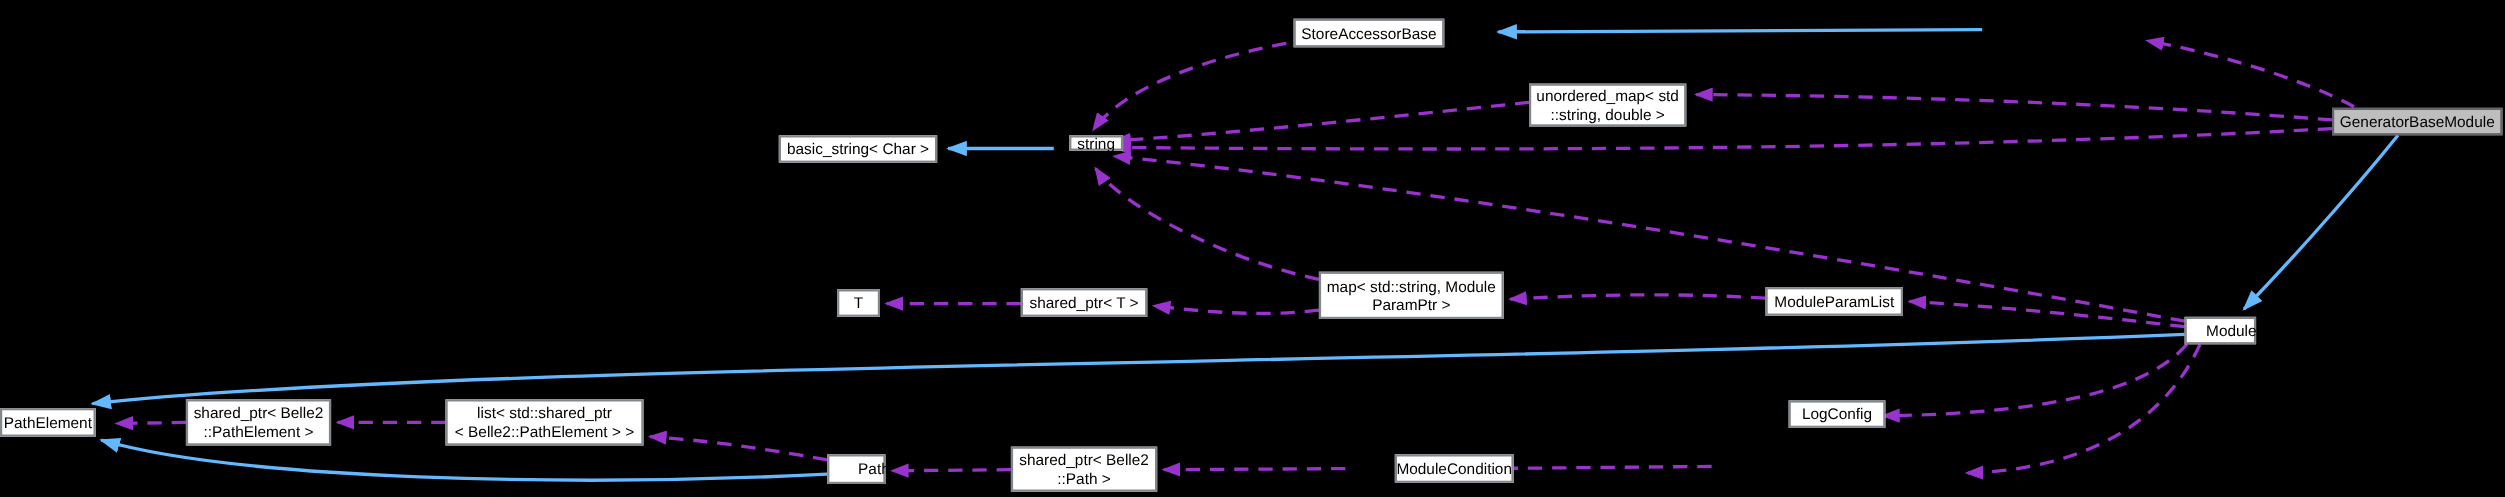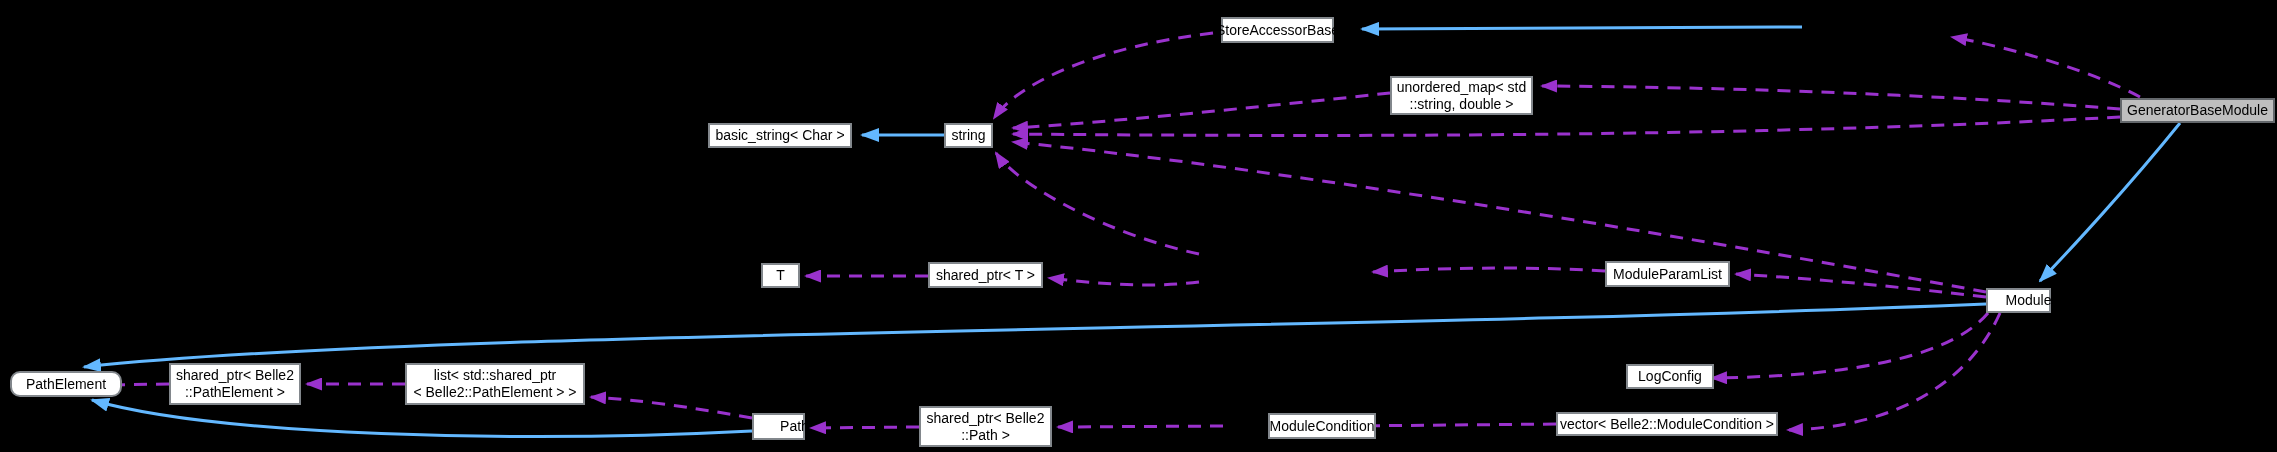--- a/index.html
+++ b/index.html
@@ -76,7 +76,7 @@
     <path class="edge edge-usage" d="M 169,384 L 106,385" marker-end="url(#mPurple)"></path>
   </svg>
 
-  <div class="node" style="left:1221px;top:17px;width:113px;height:26px;">
+  <div class="node" style="left:1176px;top:17px;width:137px;height:26px;">
     <span>StoreAccessorBase</span>
   </div>
 

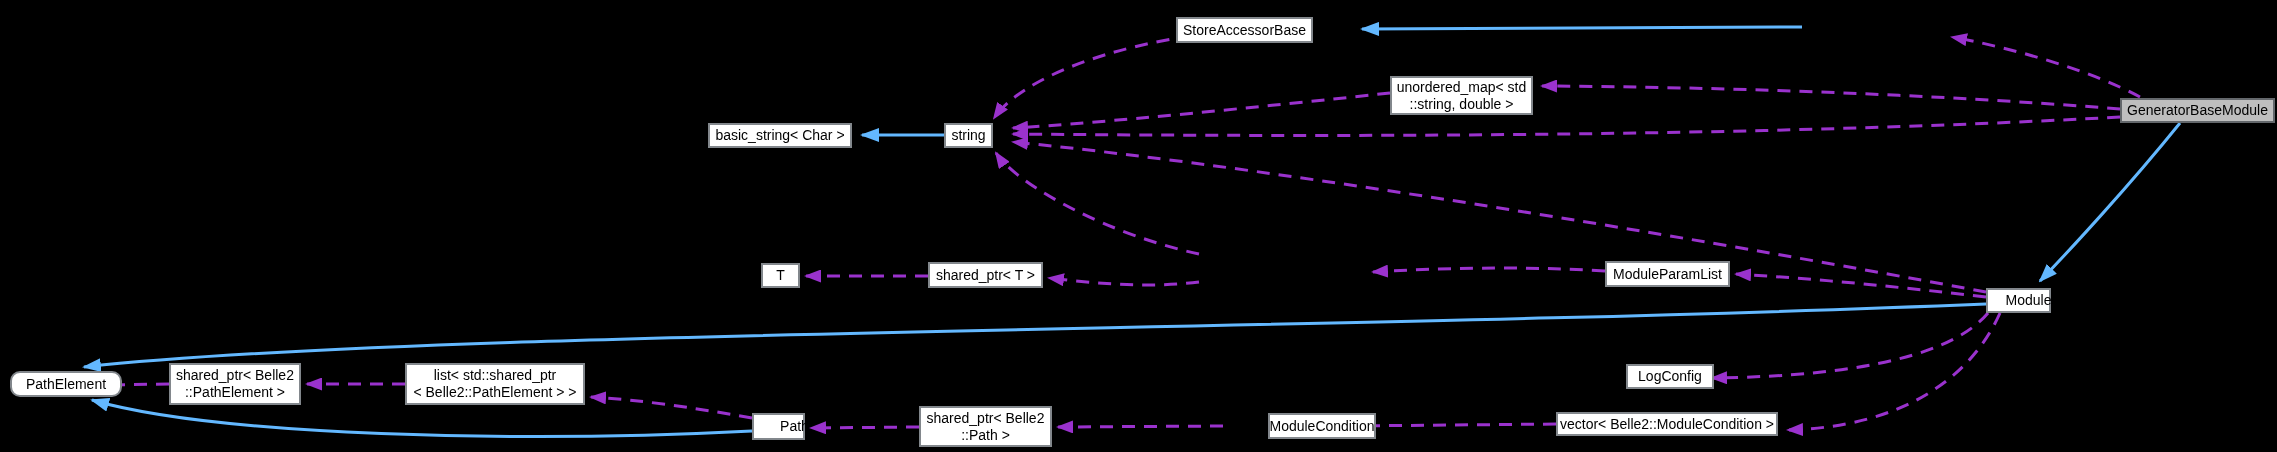--- a/index.html
+++ b/index.html
@@ -94,7 +94,7 @@
     <span>basic_string&lt; Char &gt;</span>
   </div>
 
-  <div class="node" style="left:944px;top:123px;width:49px;height:25px;">
+  <div class="node" style="left:972px;top:123px;width:49px;height:14px;">
     <span>string</span>
   </div>
 

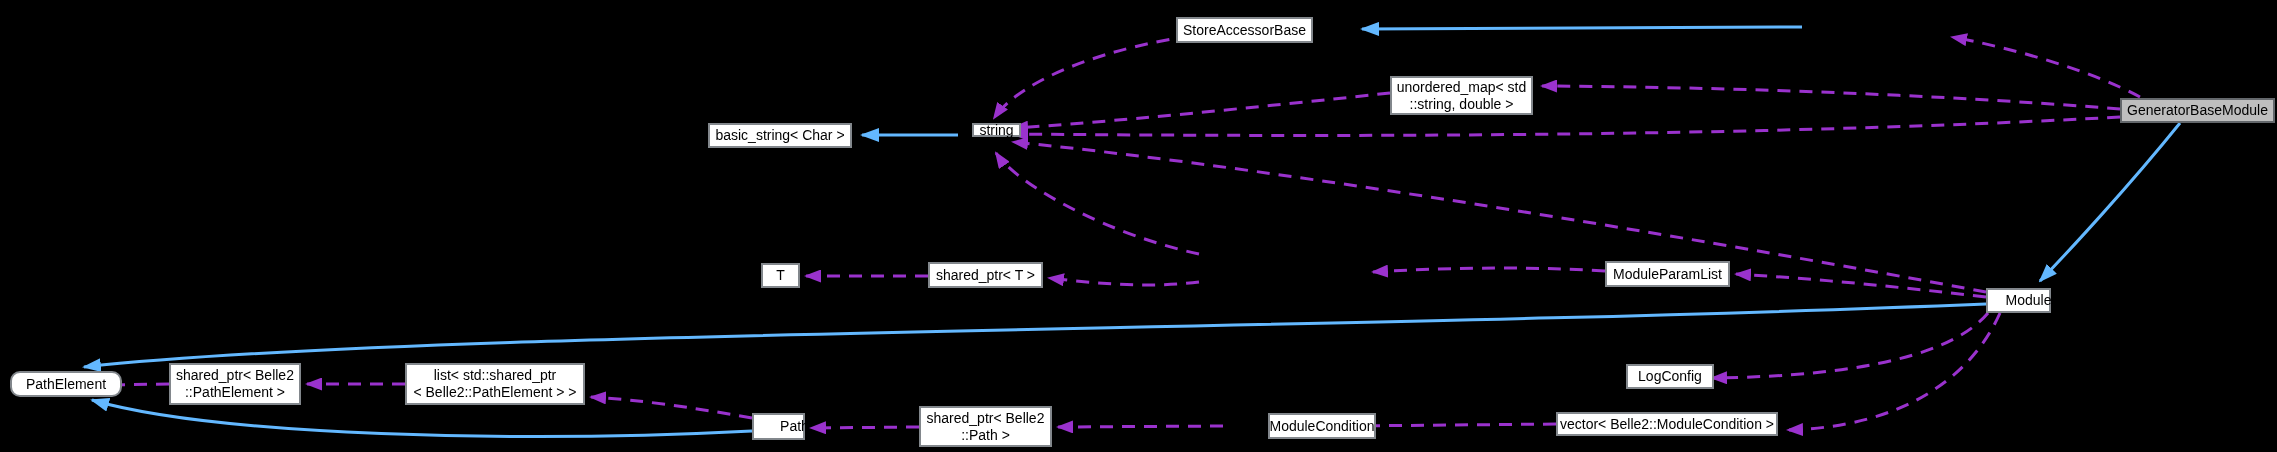--- a/index.html
+++ b/index.html
@@ -106,6 +106,10 @@
     <span>shared_ptr&lt; T &gt;</span>
   </div>
 
+  <div class="node" style="left:1199px;top:247px;width:168px;height:43px;">
+    <span>map&lt; std::string, Module</span>
+    <span>ParamPtr &gt;</span>
+  </div>
 
   <div class="node" style="left:1605px;top:261px;width:125px;height:26px;">
     <span>ModuleParamList</span>

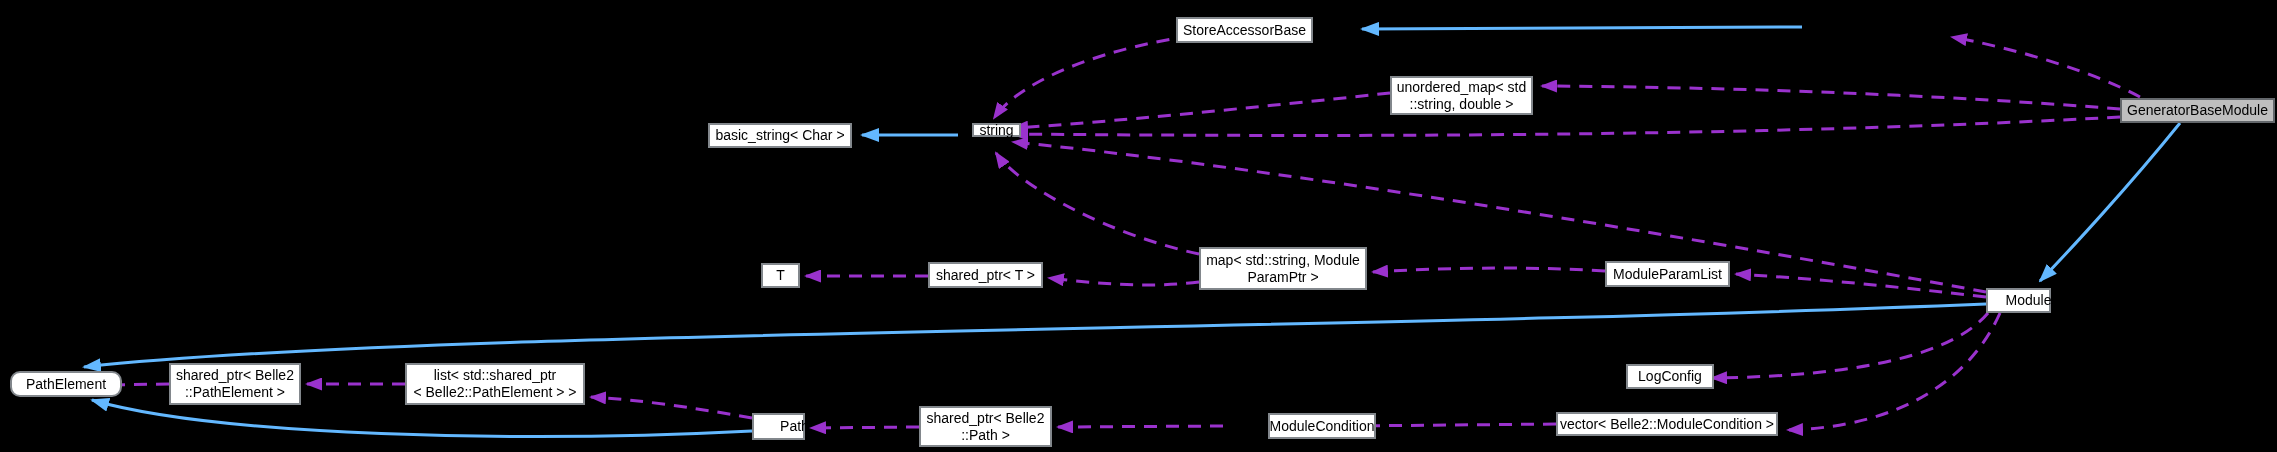--- a/index.html
+++ b/index.html
@@ -119,7 +119,7 @@
     <span>Module</span>
   </div>
 
-  <div class="node" style="left:10px;top:371px;width:112px;height:26px;border-radius:10px;">
+  <div class="node" style="left:0;top:371px;width:87px;height:26px;">
     <span>PathElement</span>
   </div>
 

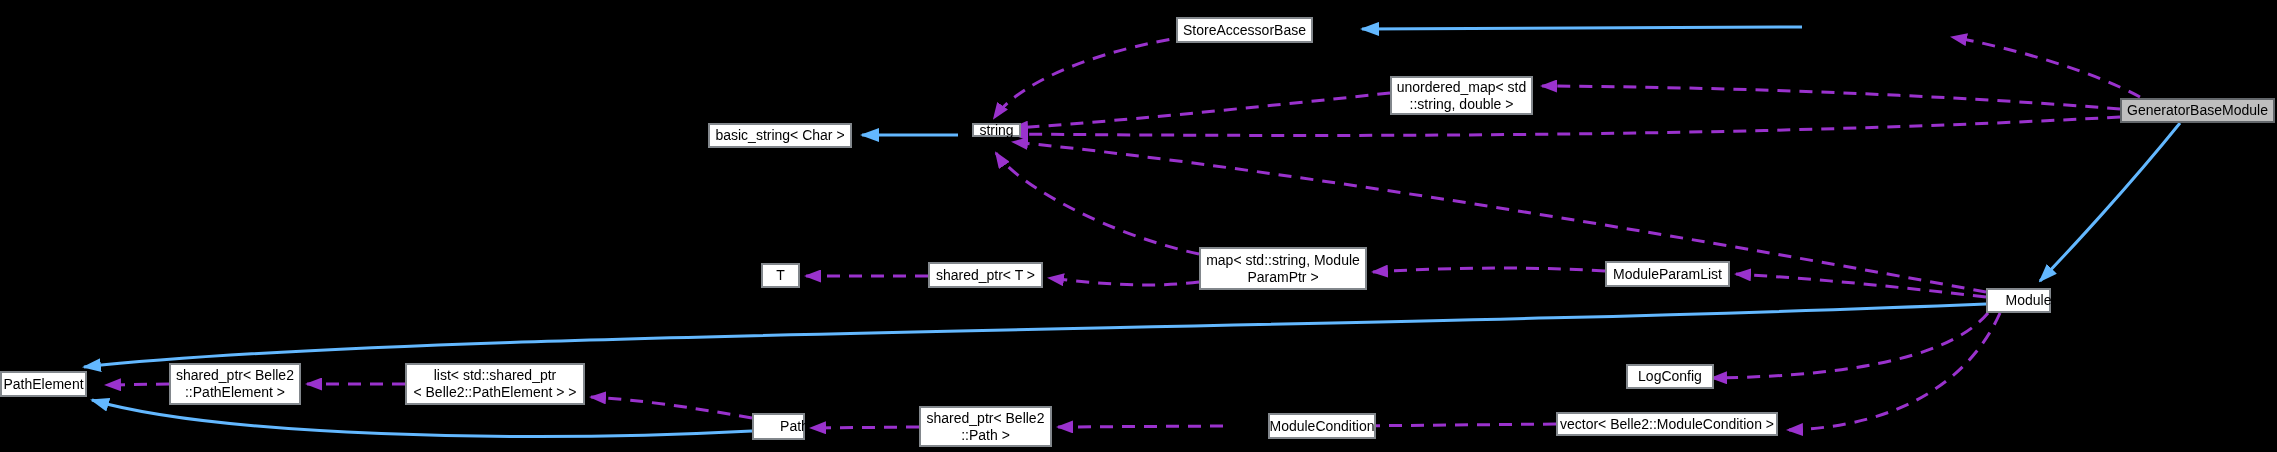--- a/index.html
+++ b/index.html
@@ -150,9 +150,6 @@
     <span>ModuleCondition</span>
   </div>
 
-  <div class="node" style="left:1556px;top:412px;width:222px;height:24px;">
-    <span>vector&lt; Belle2::ModuleCondition &gt;</span>
-  </div>
 
 </div>
 

